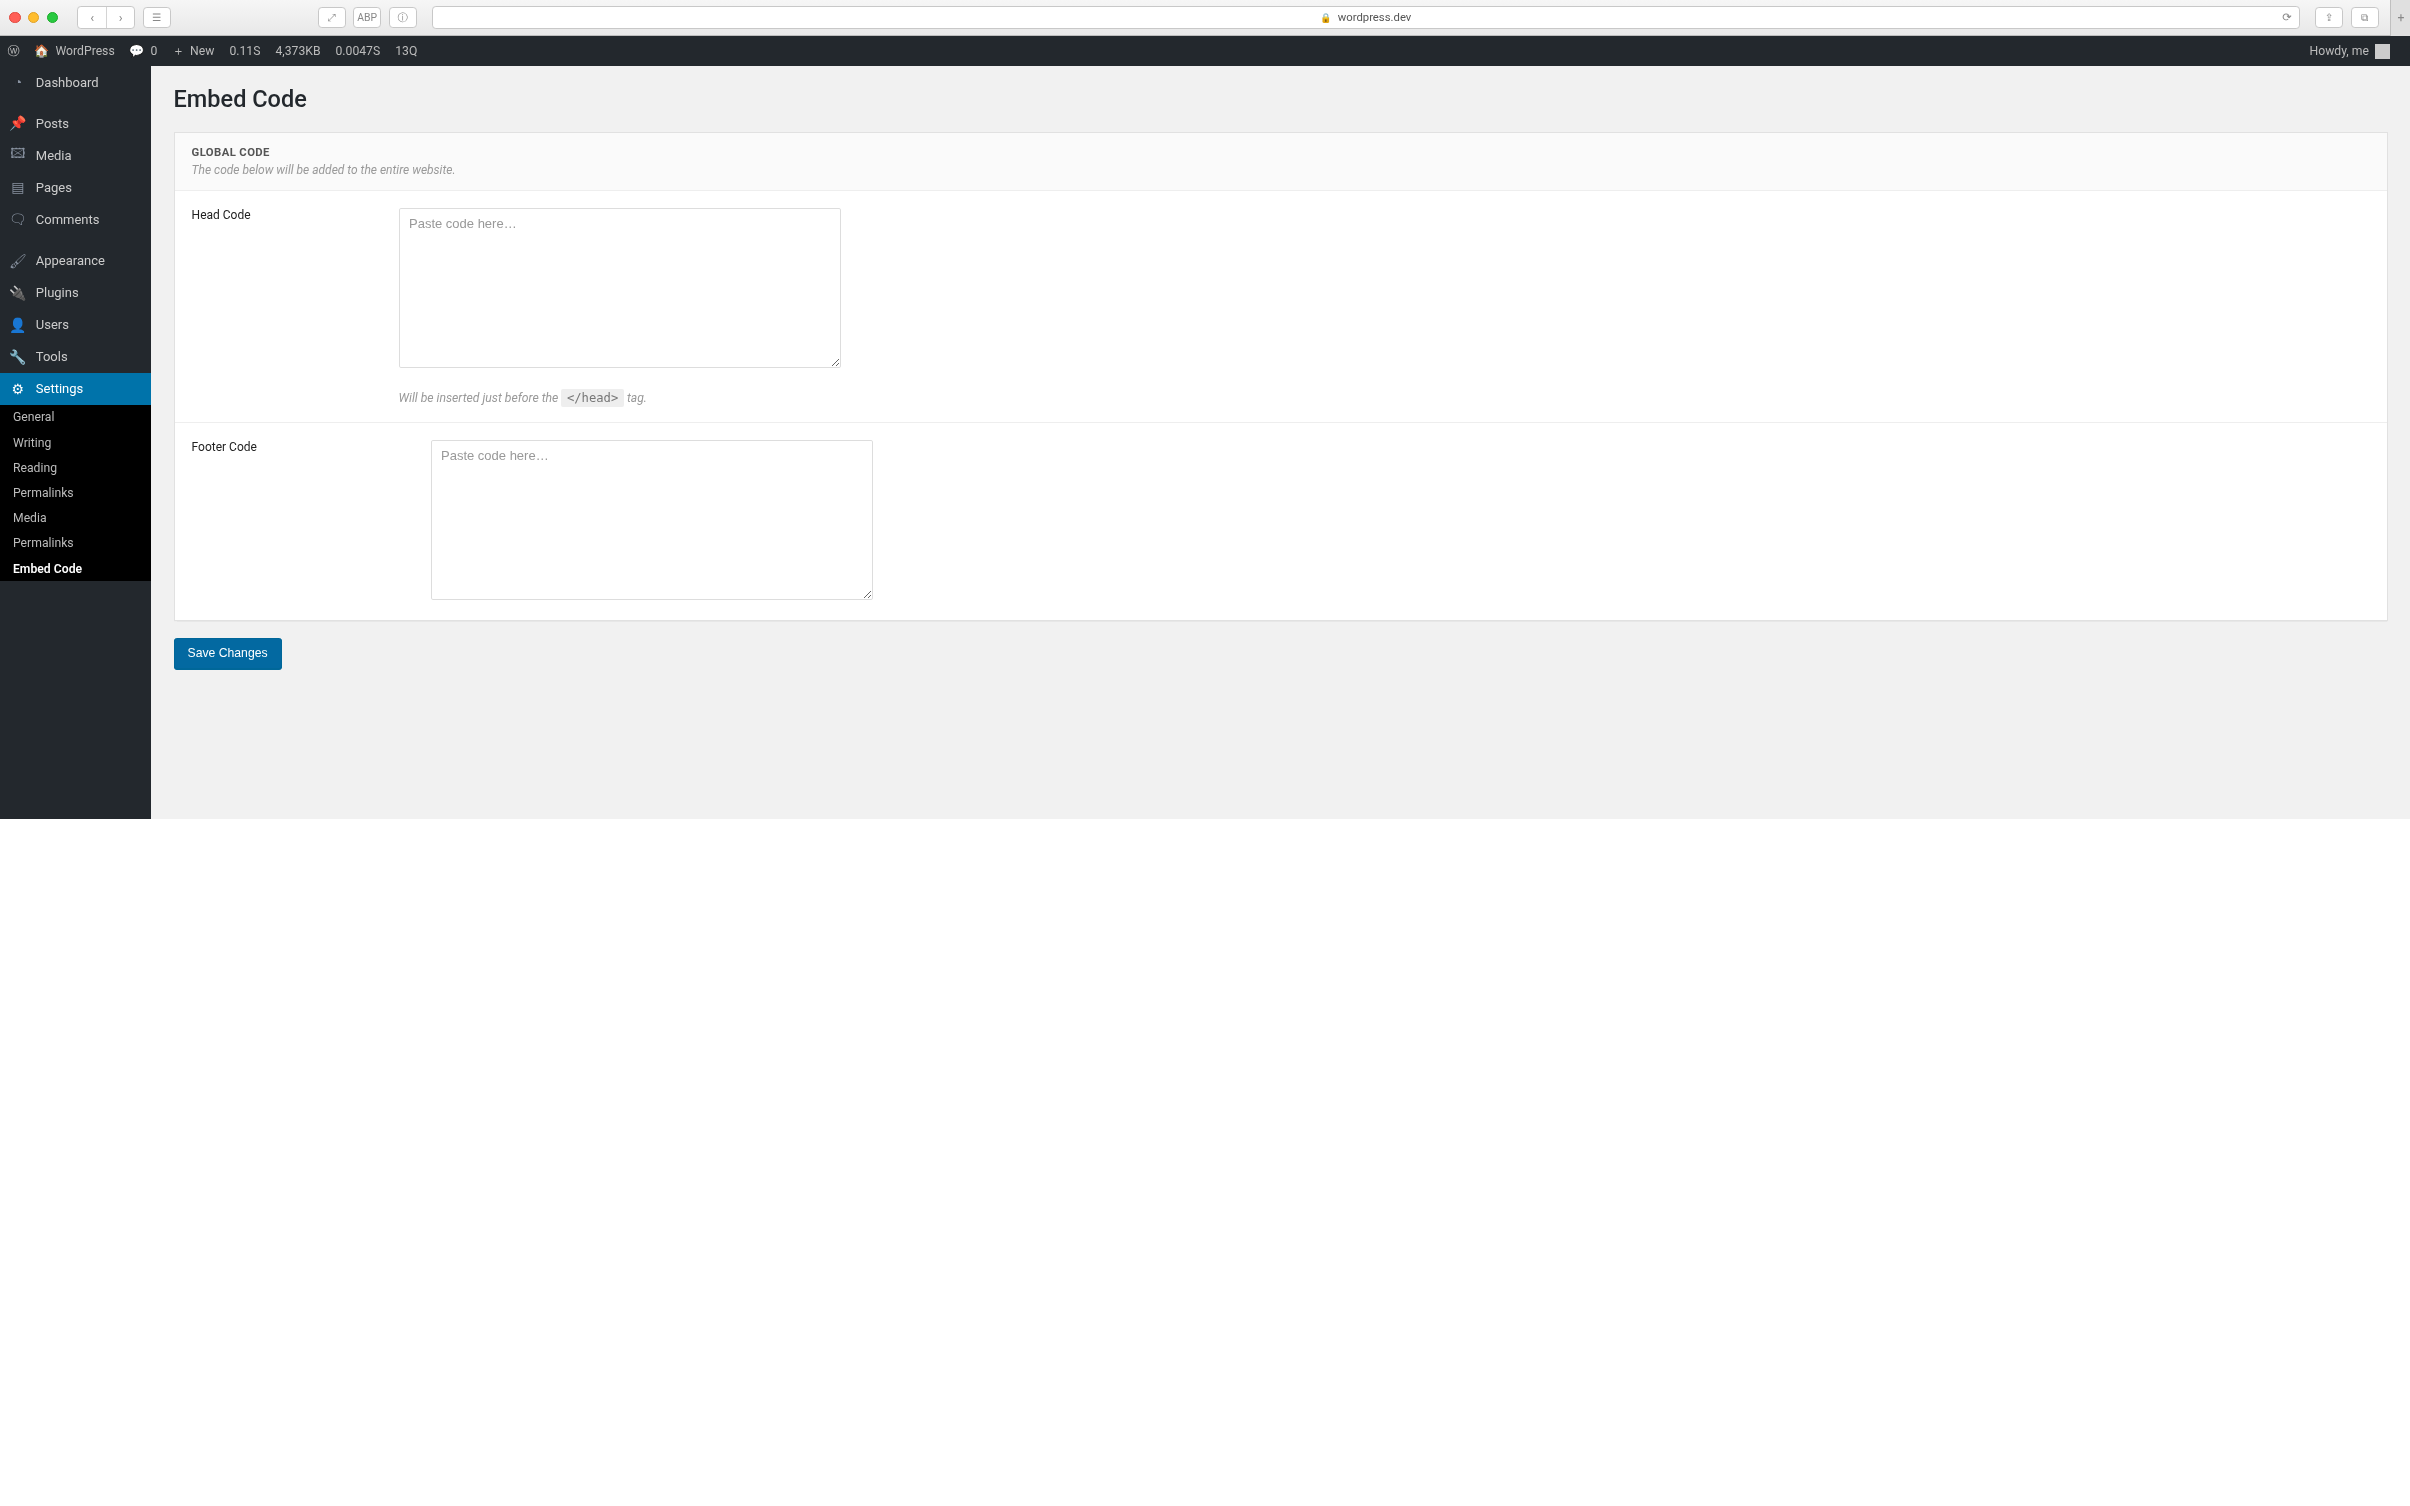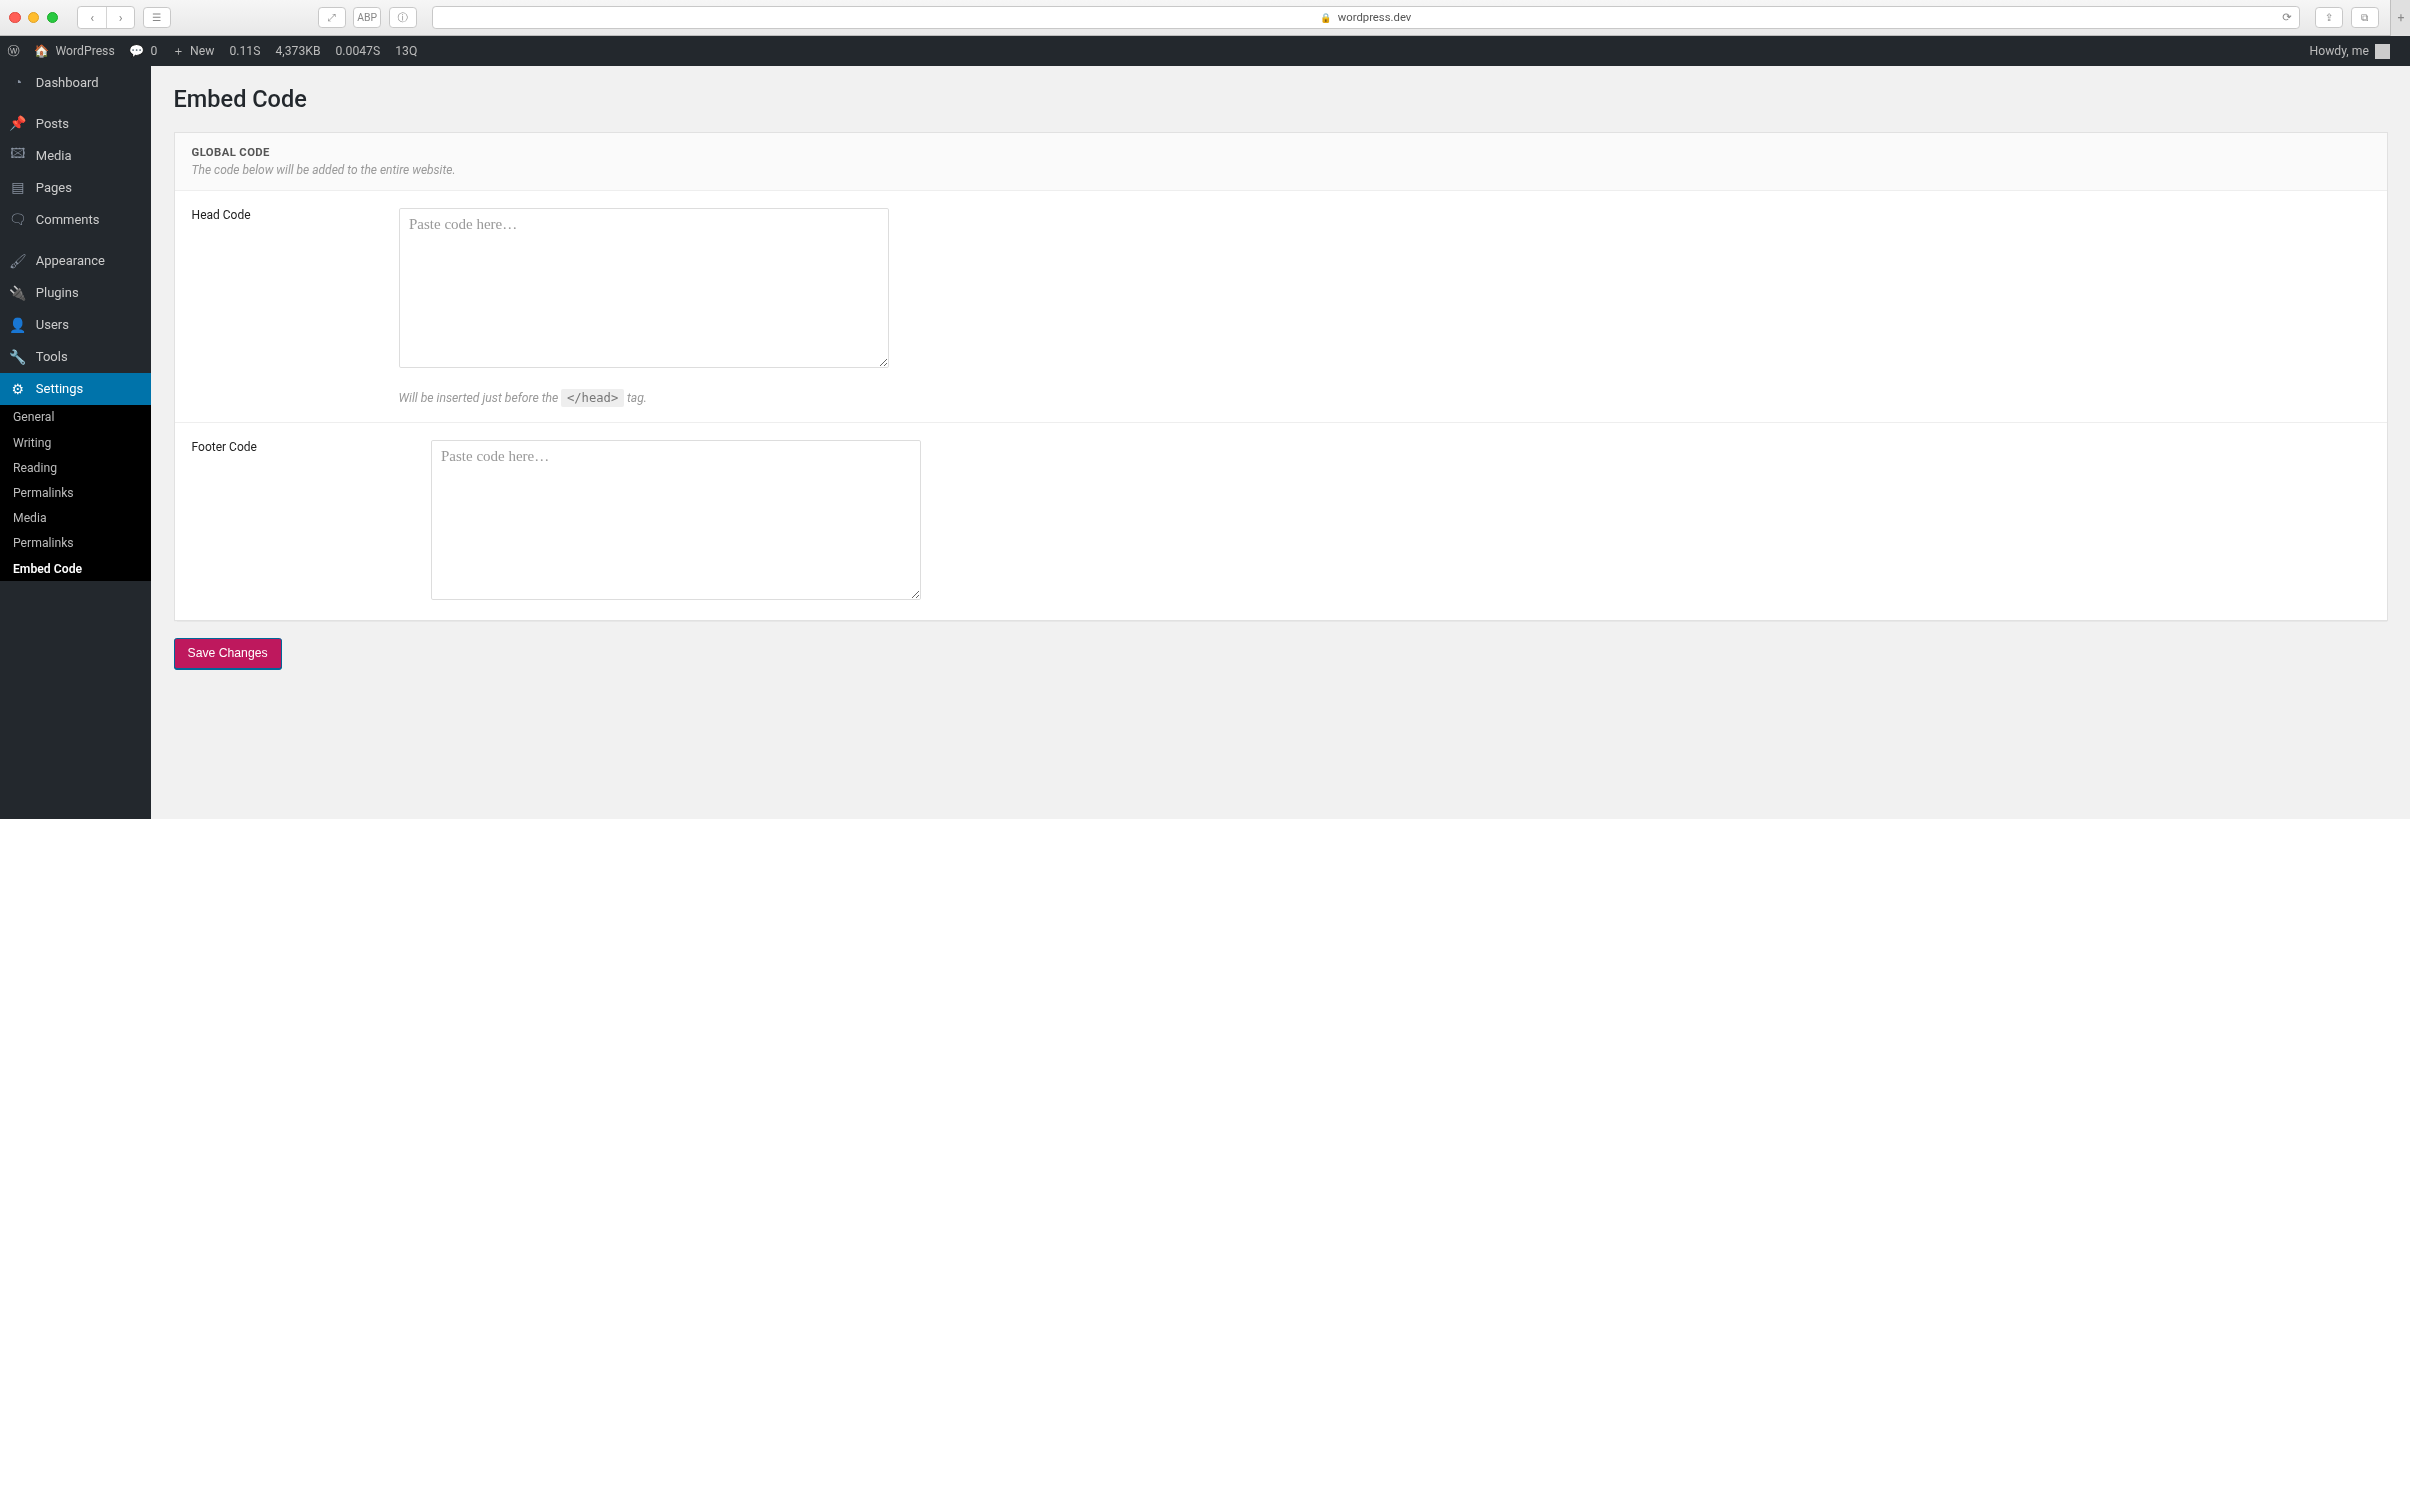--- a/index.html
+++ b/index.html
@@ -55,7 +55,7 @@
 .field-row:last-child { border-bottom: none; gap: 32px; }
 .field-label { width: 207px; font-size: 12px; color: #222; }
 .field-body { flex: 1; }
-textarea.code-area { width: 490px; height: 160px; border: 0.9px solid #ddd; border-radius: 1.9px; padding: 7.5px 9.4px; font-family: Liberation Serif, serif; font-size: 15px; color: #555; resize: both; }
+textarea.code-area { width: 442px; height: 160px; border: 0.9px solid #ddd; border-radius: 1.9px; padding: 7.5px 9.4px; font-family: Liberation Sans, sans-serif; font-size: 13px; color: #555; resize: both; }
 textarea.code-area::placeholder { color: #999; }
 .hint { font-size: 12.2px; color: #999; font-style: italic; margin-top: 20px; }
 .hint code { background: #eee; padding: 1.9px 5.6px; border-radius: 1.9px; font-style: normal; font-family: ui-monospace, monospace; color: #777; }

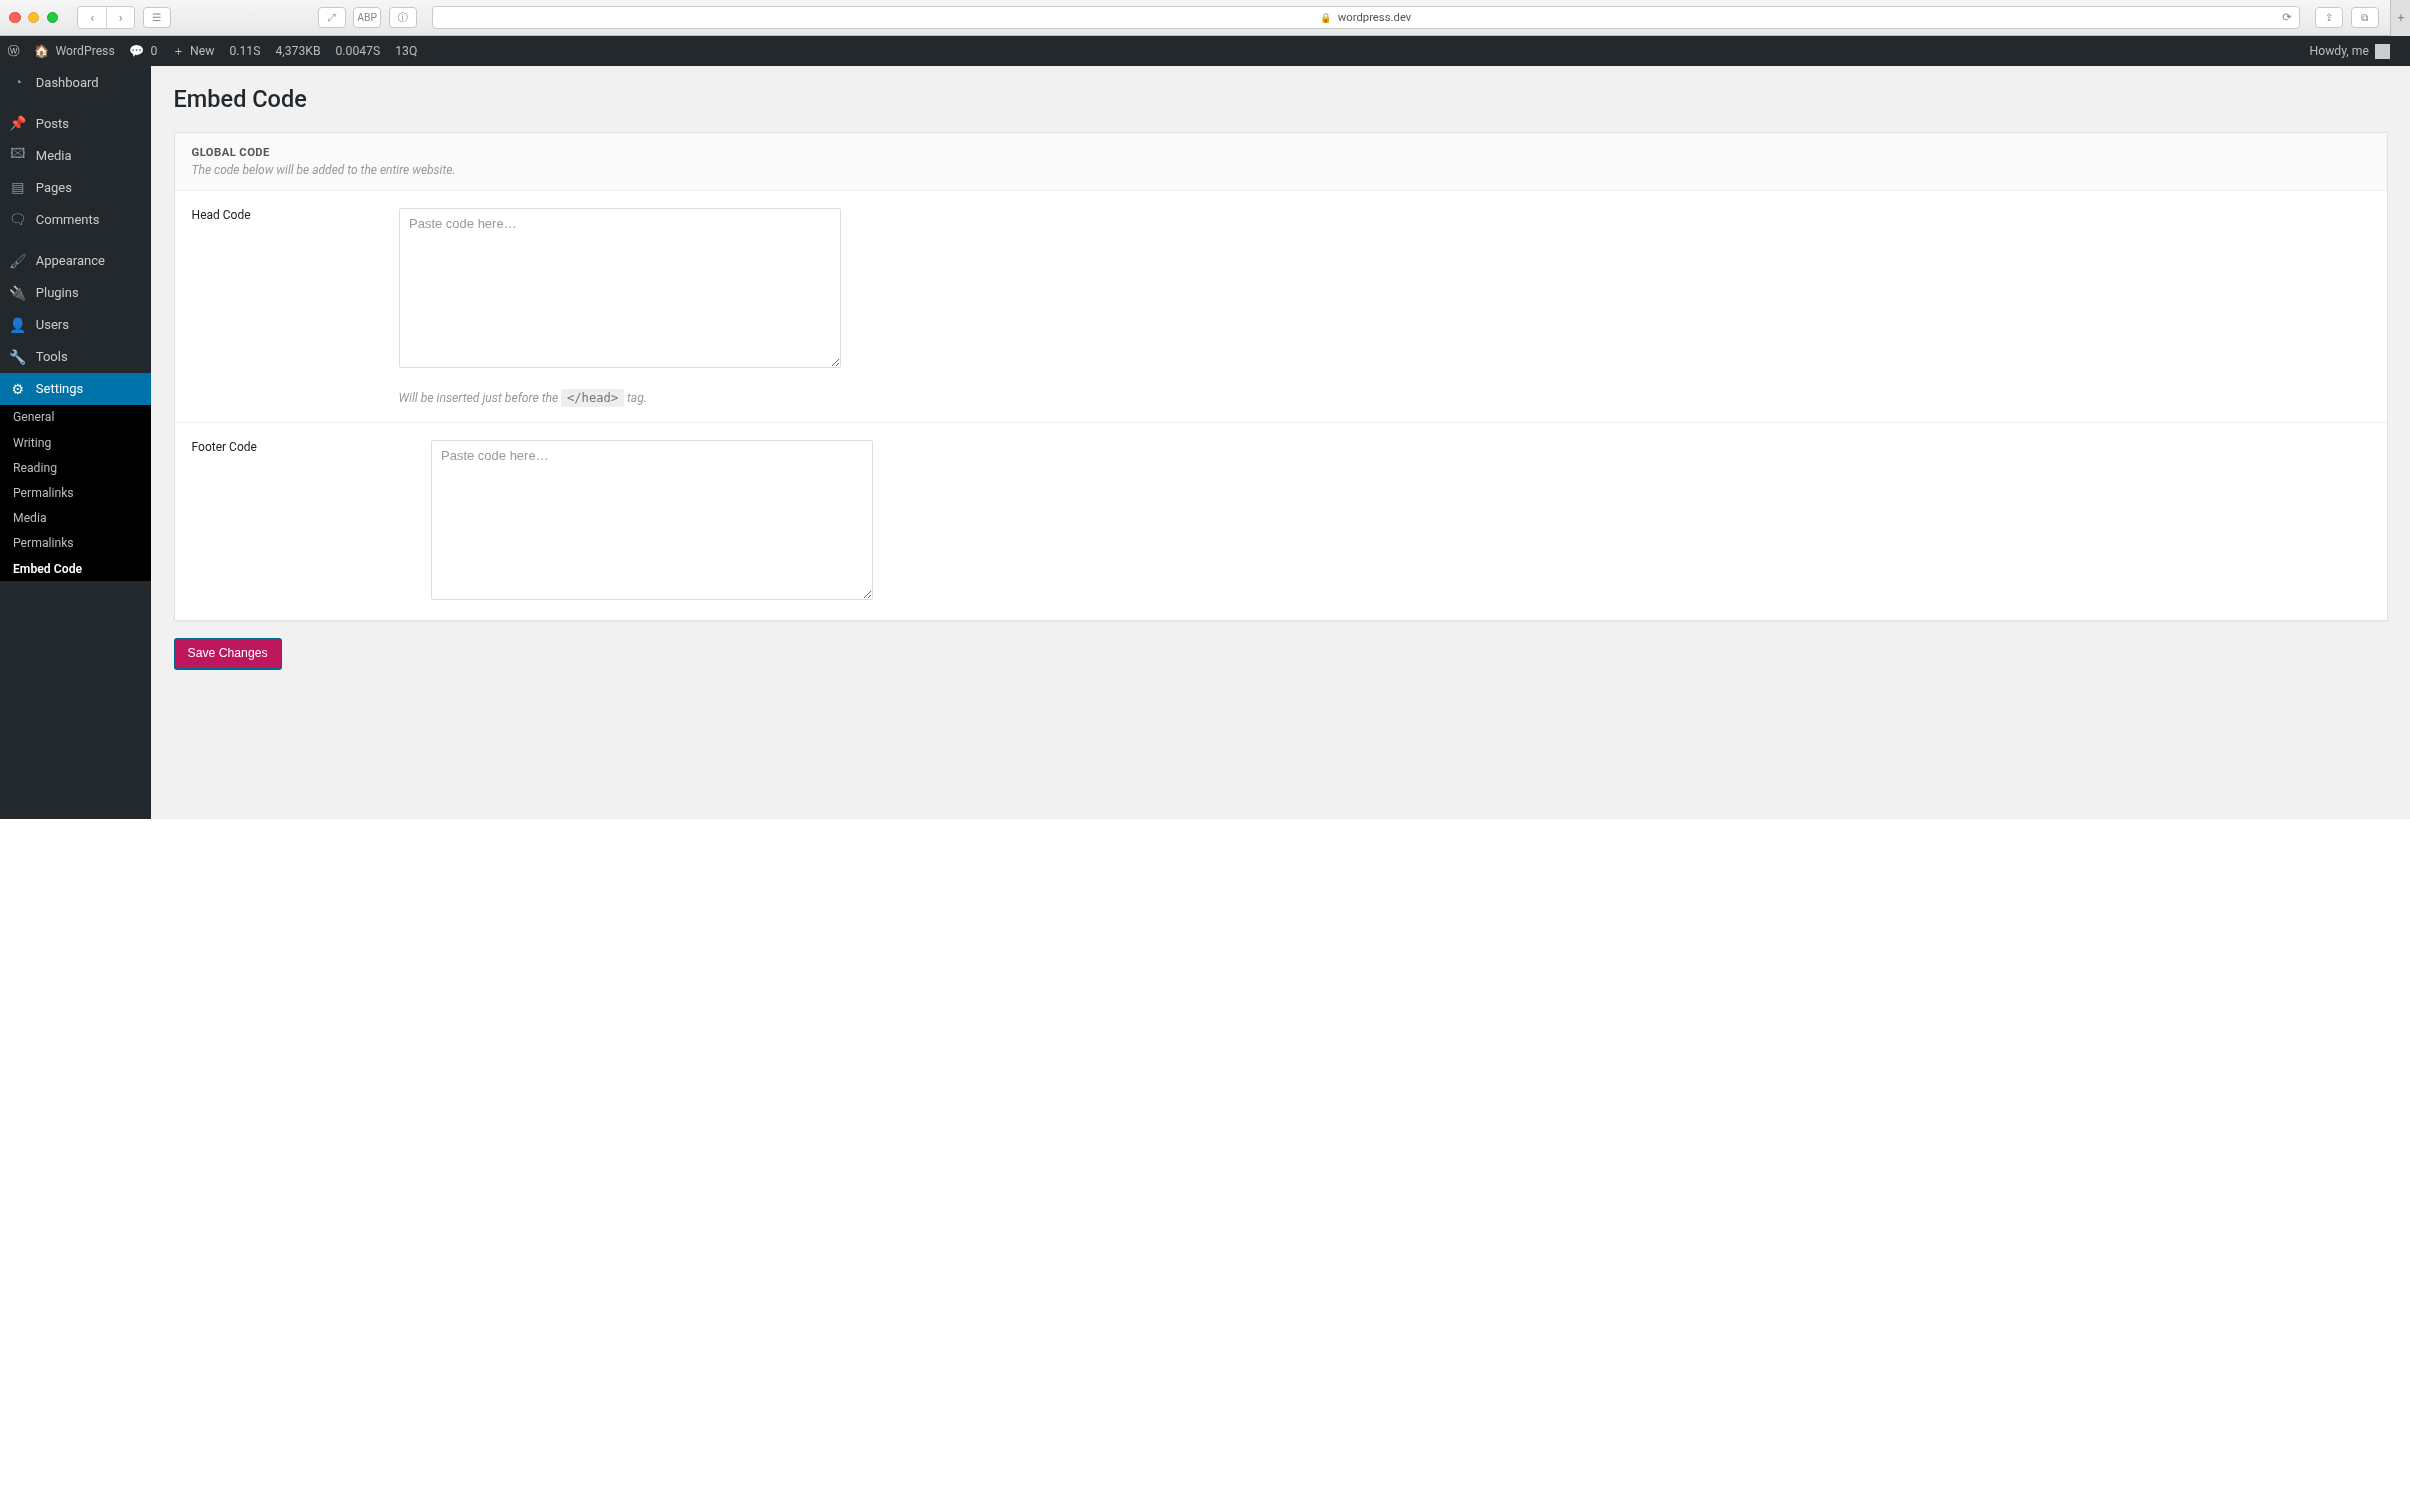--- a/index.html
+++ b/index.html
@@ -59,7 +59,7 @@
 textarea.code-area::placeholder { color: #999; }
 .hint { font-size: 12.2px; color: #999; font-style: italic; margin-top: 20px; }
 .hint code { background: #eee; padding: 1.9px 5.6px; border-radius: 1.9px; font-style: normal; font-family: ui-monospace, monospace; color: #777; }
-.save-btn { margin-top: 17px; background: #be185d; border: 0.9px solid #006799; color: #fff; padding: 7.5px 13px; border-radius: 2.8px; font-size: 12.2px; cursor: pointer; box-shadow: 0 0.9px 0 #006799; }
+.save-btn { margin-top: 17px; background: #0369a1; border: 0.9px solid #006799; color: #fff; padding: 7.5px 13px; border-radius: 2.8px; font-size: 12.2px; cursor: pointer; box-shadow: 0 0.9px 0 #006799; }
 .footer-bar { position: absolute; bottom: 0; left: 0; right: 0; padding: 11.3px 22.6px; display: flex; justify-content: space-between; color: #555; font-size: 12.2px; font-style: italic; }
 .footer-bar a { color: #0073aa; text-decoration: underline; }
 .footer-bar .right-note { font-style: normal; }

